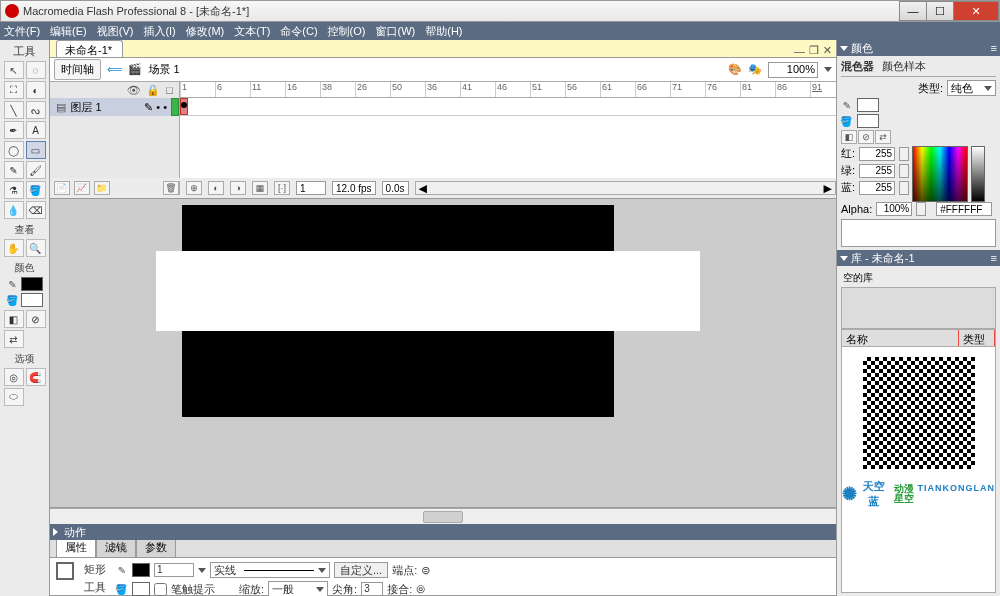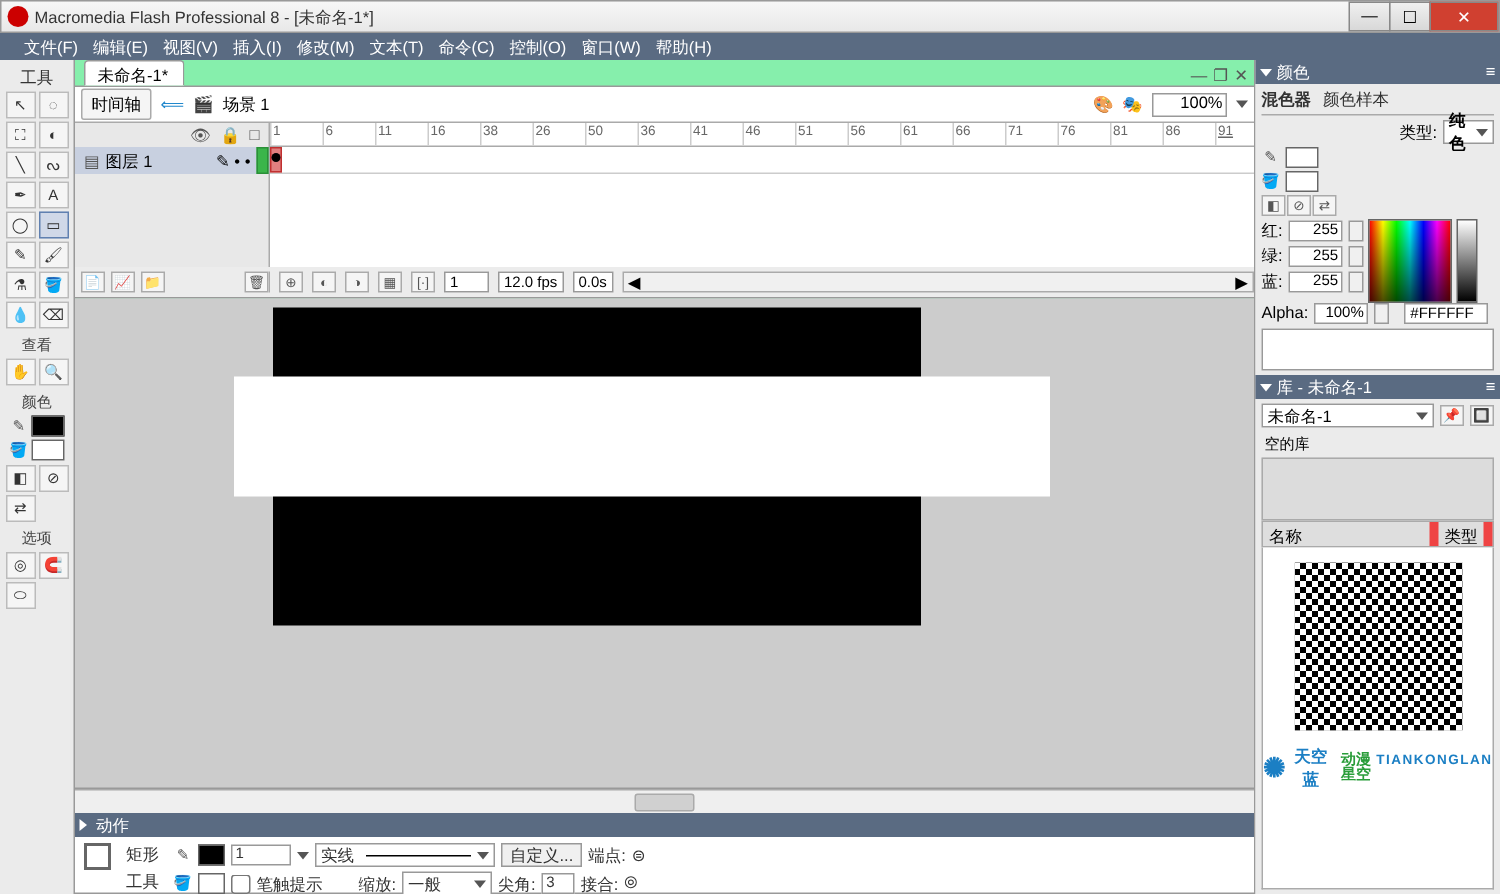--- a/index.html
+++ b/index.html
@@ -15,7 +15,7 @@
 .win-close { width: 46px; background: #d04030; color: #fff; }
 
 
-.menubar { height: 18px; background: #5a6b82; color: #fff; display: flex; align-items: center; padding-left: 16px; gap: 10px; }
+.menubar { height: 18px; background: #5a6b82; color: #fff; display: flex; align-items: center; padding-left: 4px; gap: 10px; }
 .menubar span { cursor: default; }
 
 

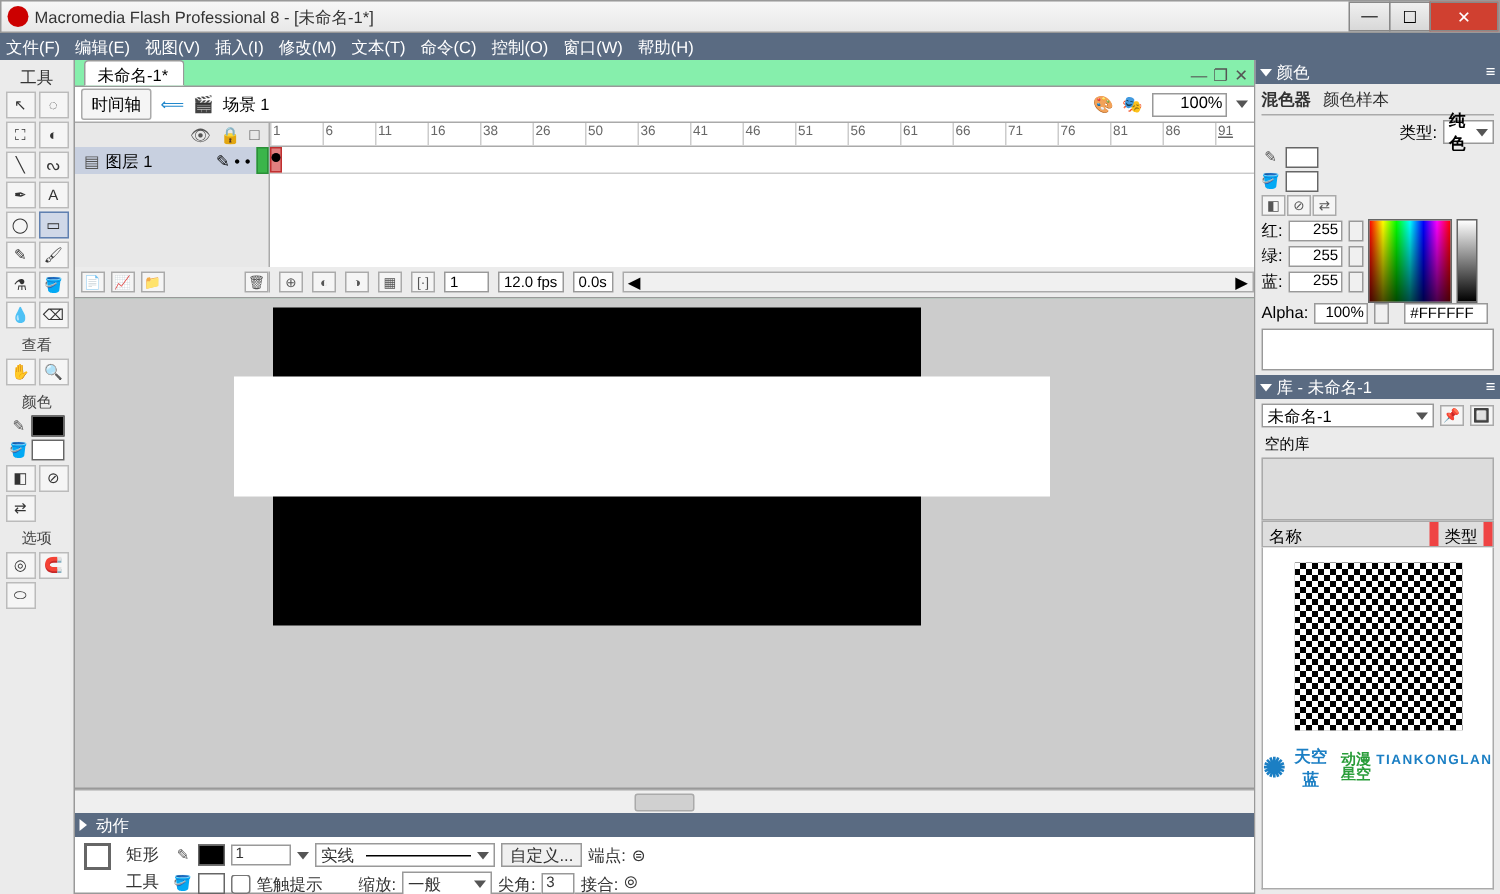--- a/index.html
+++ b/index.html
@@ -34,7 +34,7 @@
 .swatch.white { background: #fff; }
 
 
-.center { flex: 1; display: flex; flex-direction: column; background: #86efac; }
+.center { flex: 1; display: flex; flex-direction: column; background: #fef9c3; }
 
 
 .doctab-row { height: 18px; display: flex; align-items: flex-end; padding-left: 6px; border-bottom: 1px solid #999; gap: 2px;}

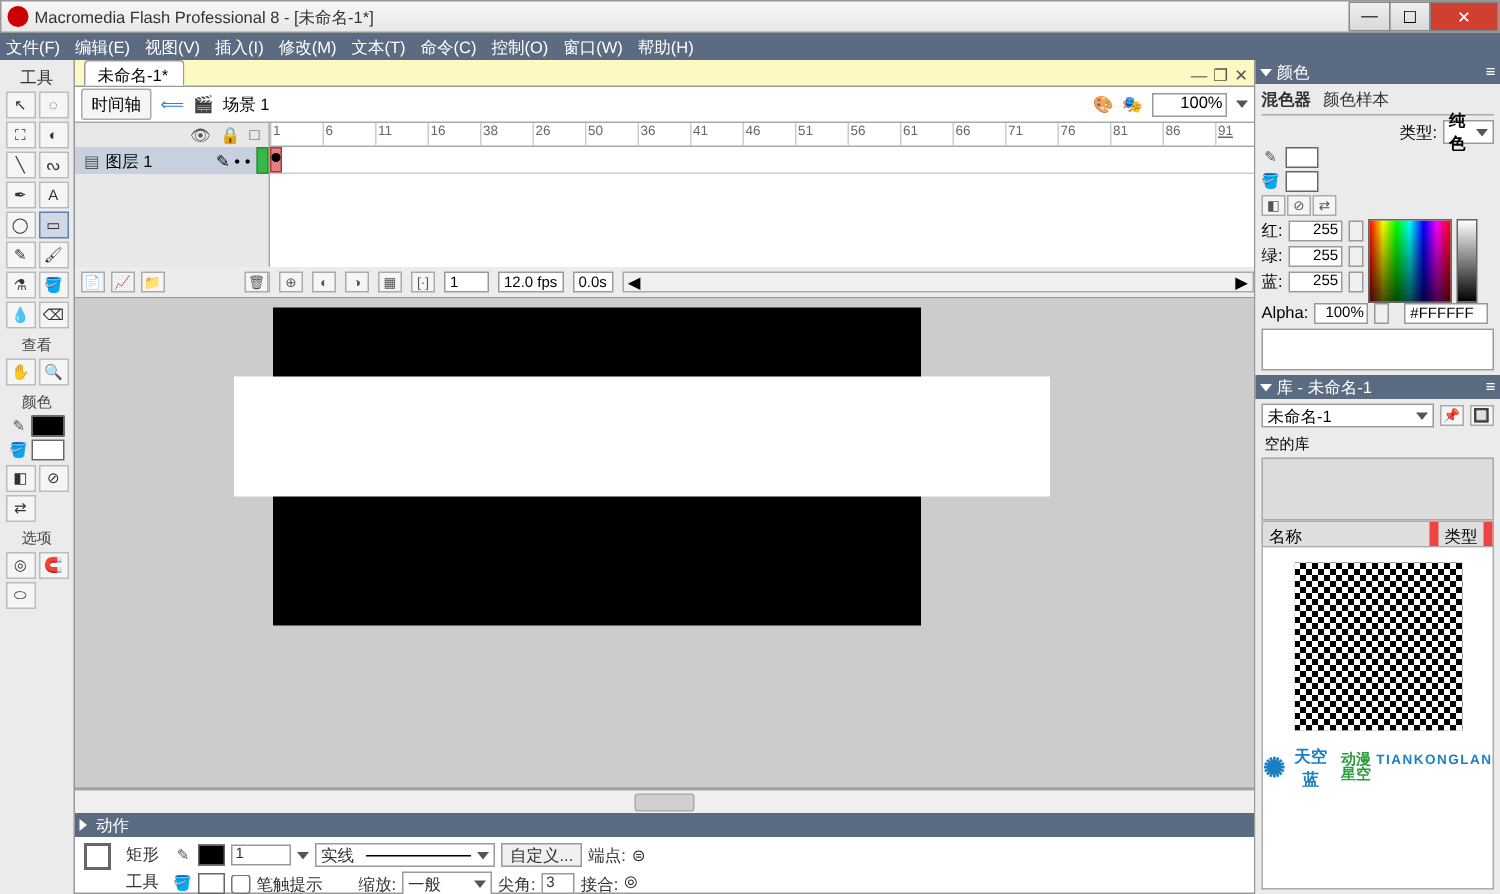--- a/index.html
+++ b/index.html
@@ -355,7 +355,7 @@
       </div>
       <div class="rrow" style="justify-content:flex-end;">
         <span>类型:</span>
-        <div class="dropdown" style="width:34px;font-weight:bold;">
+        <div class="dropdown" style="width:49px;">
             <span>纯色</span>
             <span class="chev" style="margin-left:auto;"></span>
           </div>

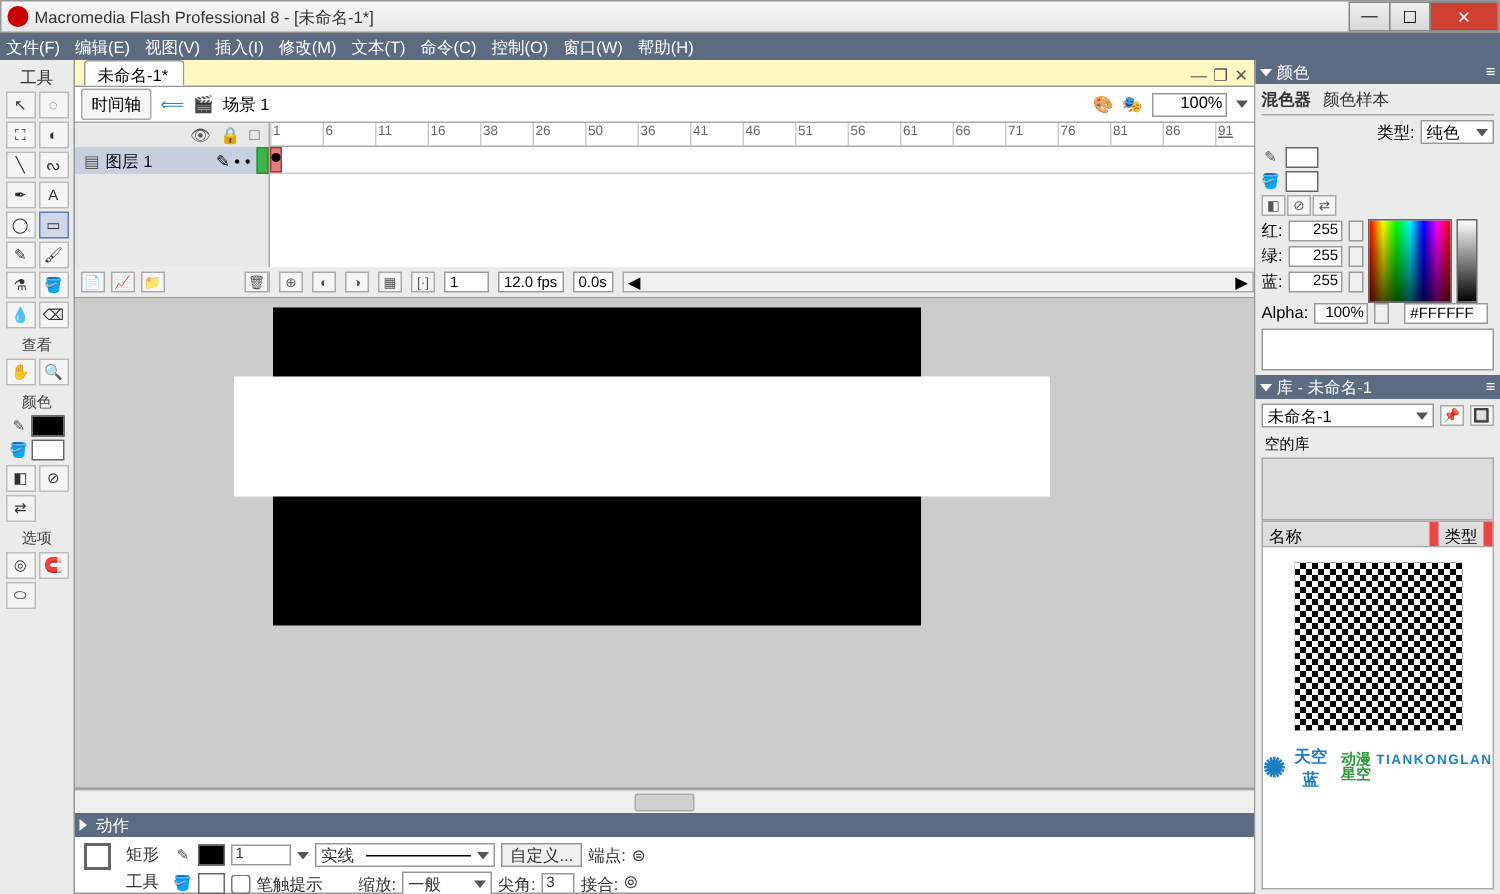--- a/index.html
+++ b/index.html
@@ -411,14 +411,6 @@
         </div>
     </div>
     <div class="rpanel-body" style="flex:1;display:flex;flex-direction:column;">
-      <div class="rrow">
-        <div class="dropdown" style="flex:1;">
-            <span>未命名-1</span>
-            <span class="chev" style="margin-left:auto;"></span>
-          </div>
-        <span class="mini-btn">📌</span>
-        <span class="mini-btn">🔲</span>
-      </div>
       <div style="font-size:10px;padding:2px;">空的库</div>
       <div style="height:42px;background:#dcdcdc;border:1px solid #aaa;"></div>
       <div class="lib-list-head">

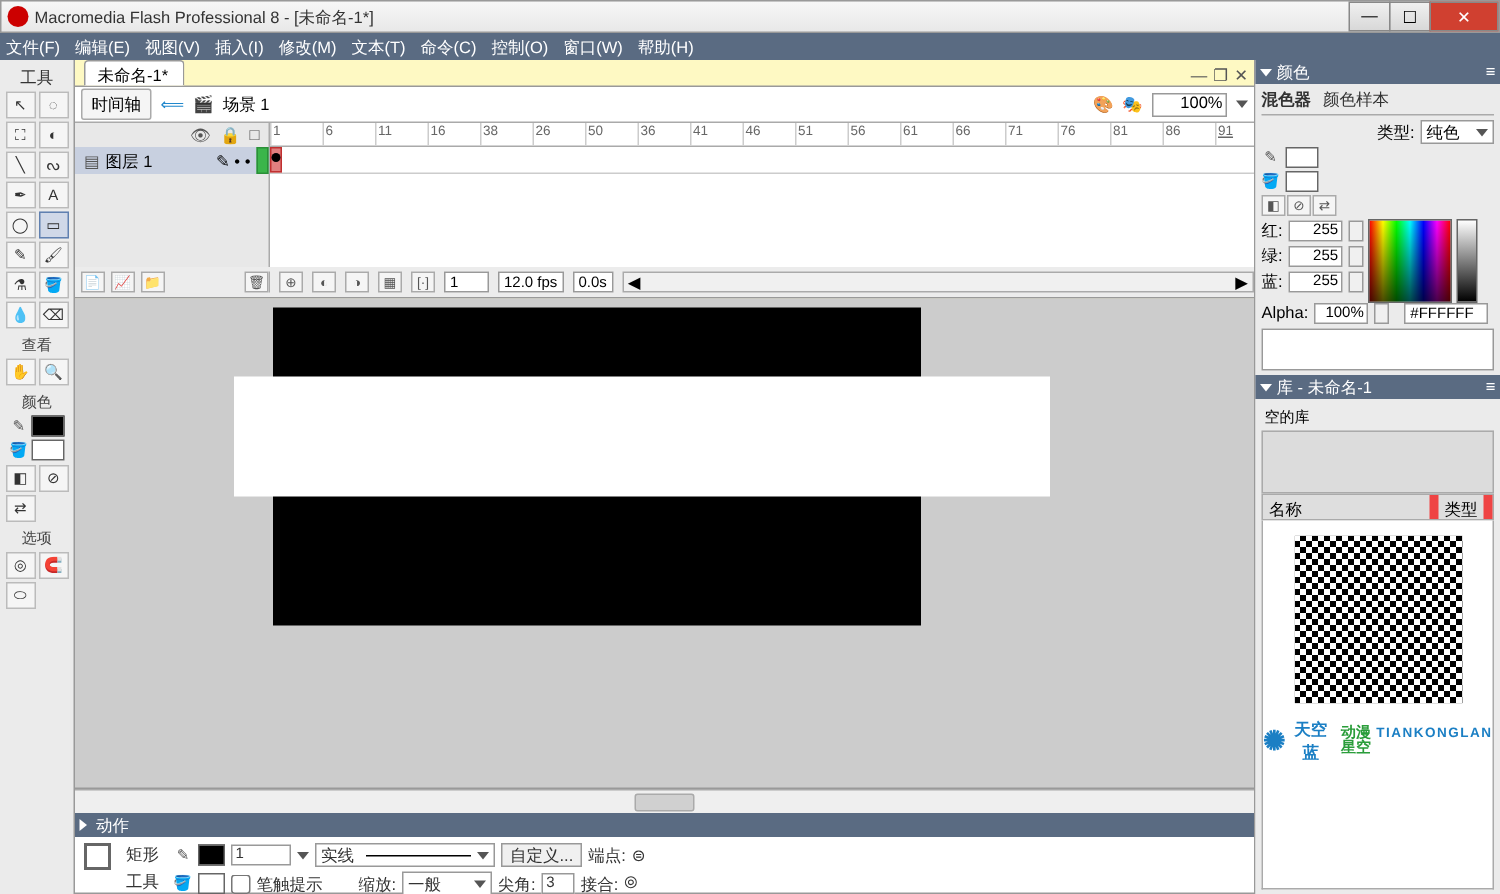--- a/index.html
+++ b/index.html
@@ -104,7 +104,7 @@
 .color-picker::after{content:'';position:absolute;inset:0;background:linear-gradient(to bottom, rgba(255,255,255,0), rgba(0,0,0,0.7));}
 .grad-bar { width: 14px; height: 56px; background: linear-gradient(#fff,#000); border:1px solid #666;}
 .lib-list-head { height:18px; background:#dedede; border:1px solid #aaa; display:flex; }
-.lib-col { padding:2px 4px; border-right:6px solid #ef4444;}
+.lib-col { padding:2px 4px; border-right:1px solid #ef4444;}
 .qr { width:120px; height:120px; background:
   repeating-linear-gradient(0deg,#000 0 4px,#fff 4px 8px),
   repeating-linear-gradient(90deg,#000 0 4px,#fff 4px 8px);

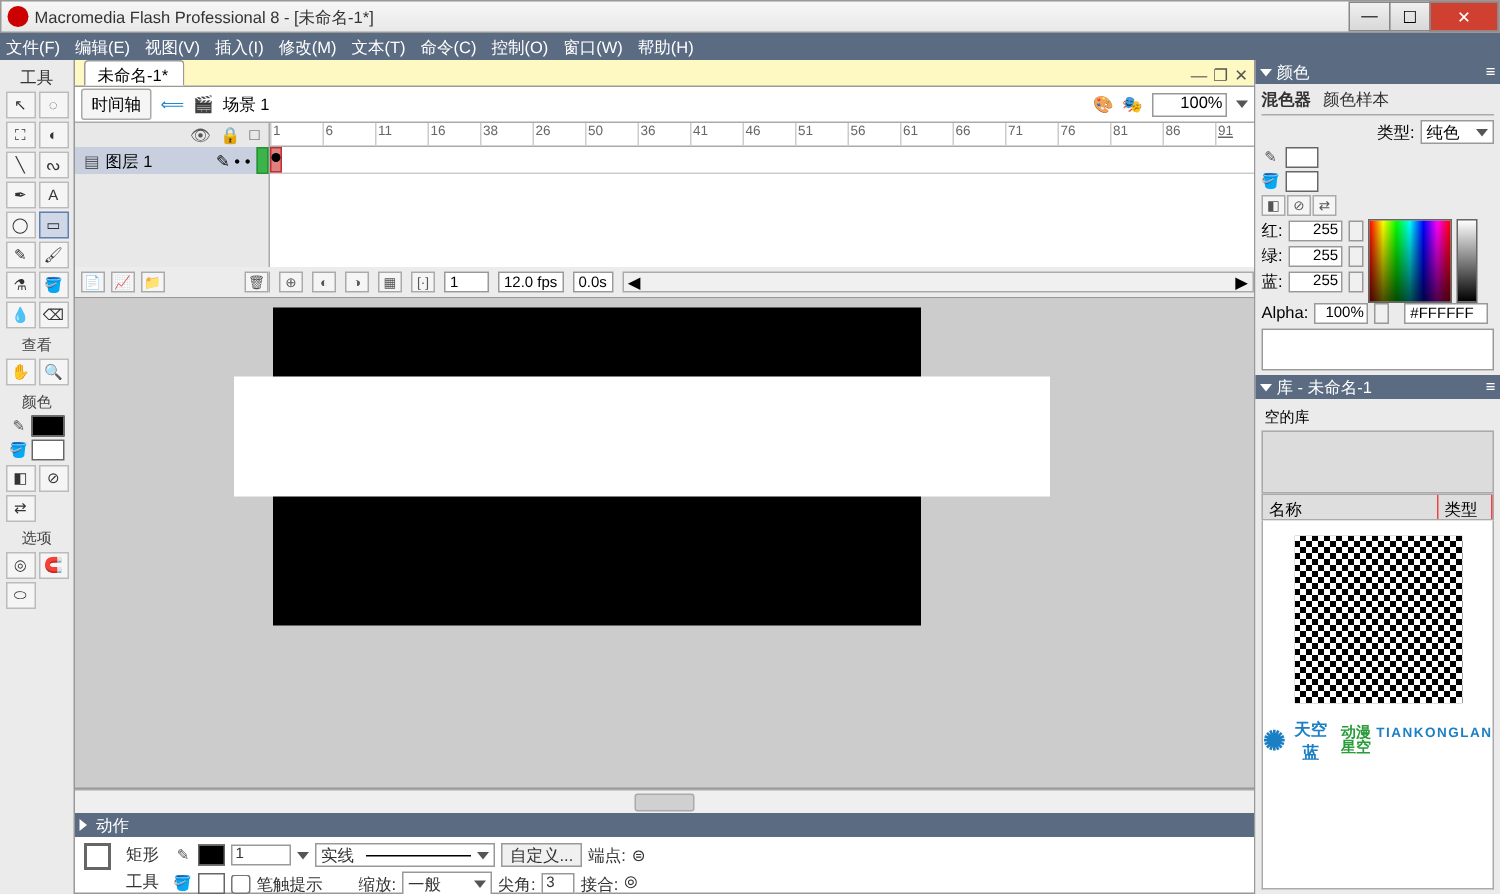--- a/index.html
+++ b/index.html
@@ -297,6 +297,11 @@
       <span>动作</span>
     </div>
 
+    <div class="panel-tabs">
+      <div class="ptab active">属性</div>
+      <div class="ptab">滤镜</div>
+      <div class="ptab">参数</div>
+    </div>
     <div class="prop-body">
       <div class="prop-col" style="align-items:center;">
         <div style="width:18px;height:18px;border:2px solid #666;"></div>

